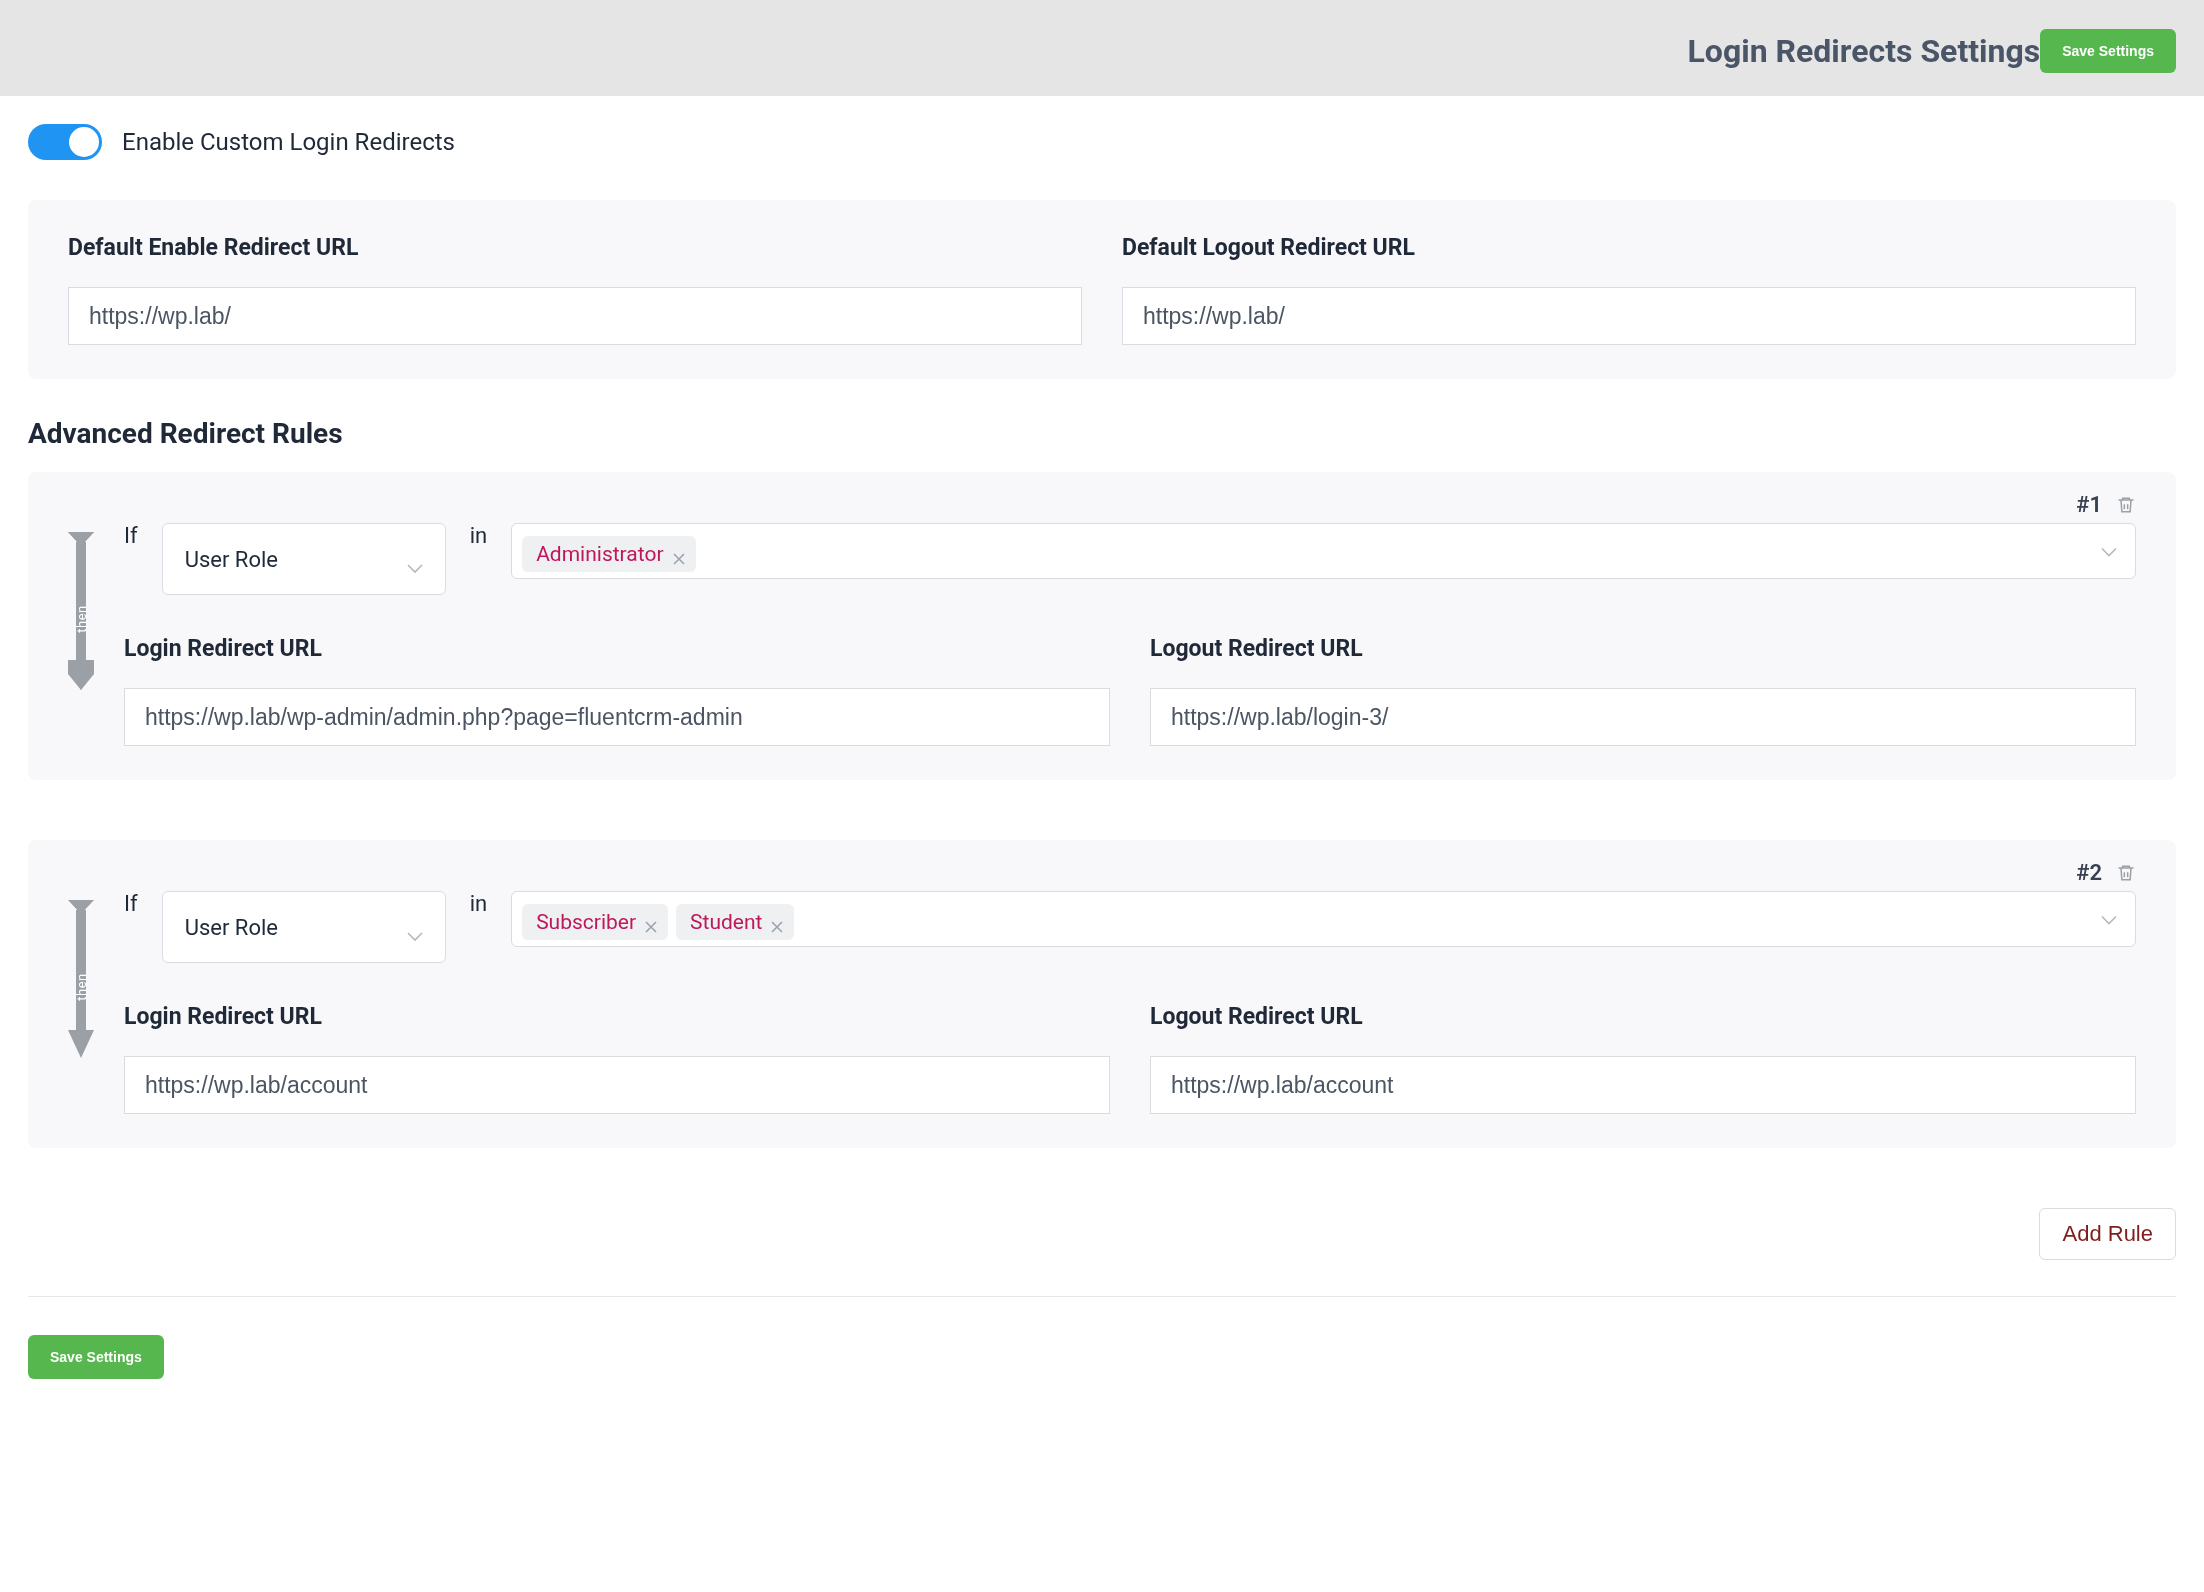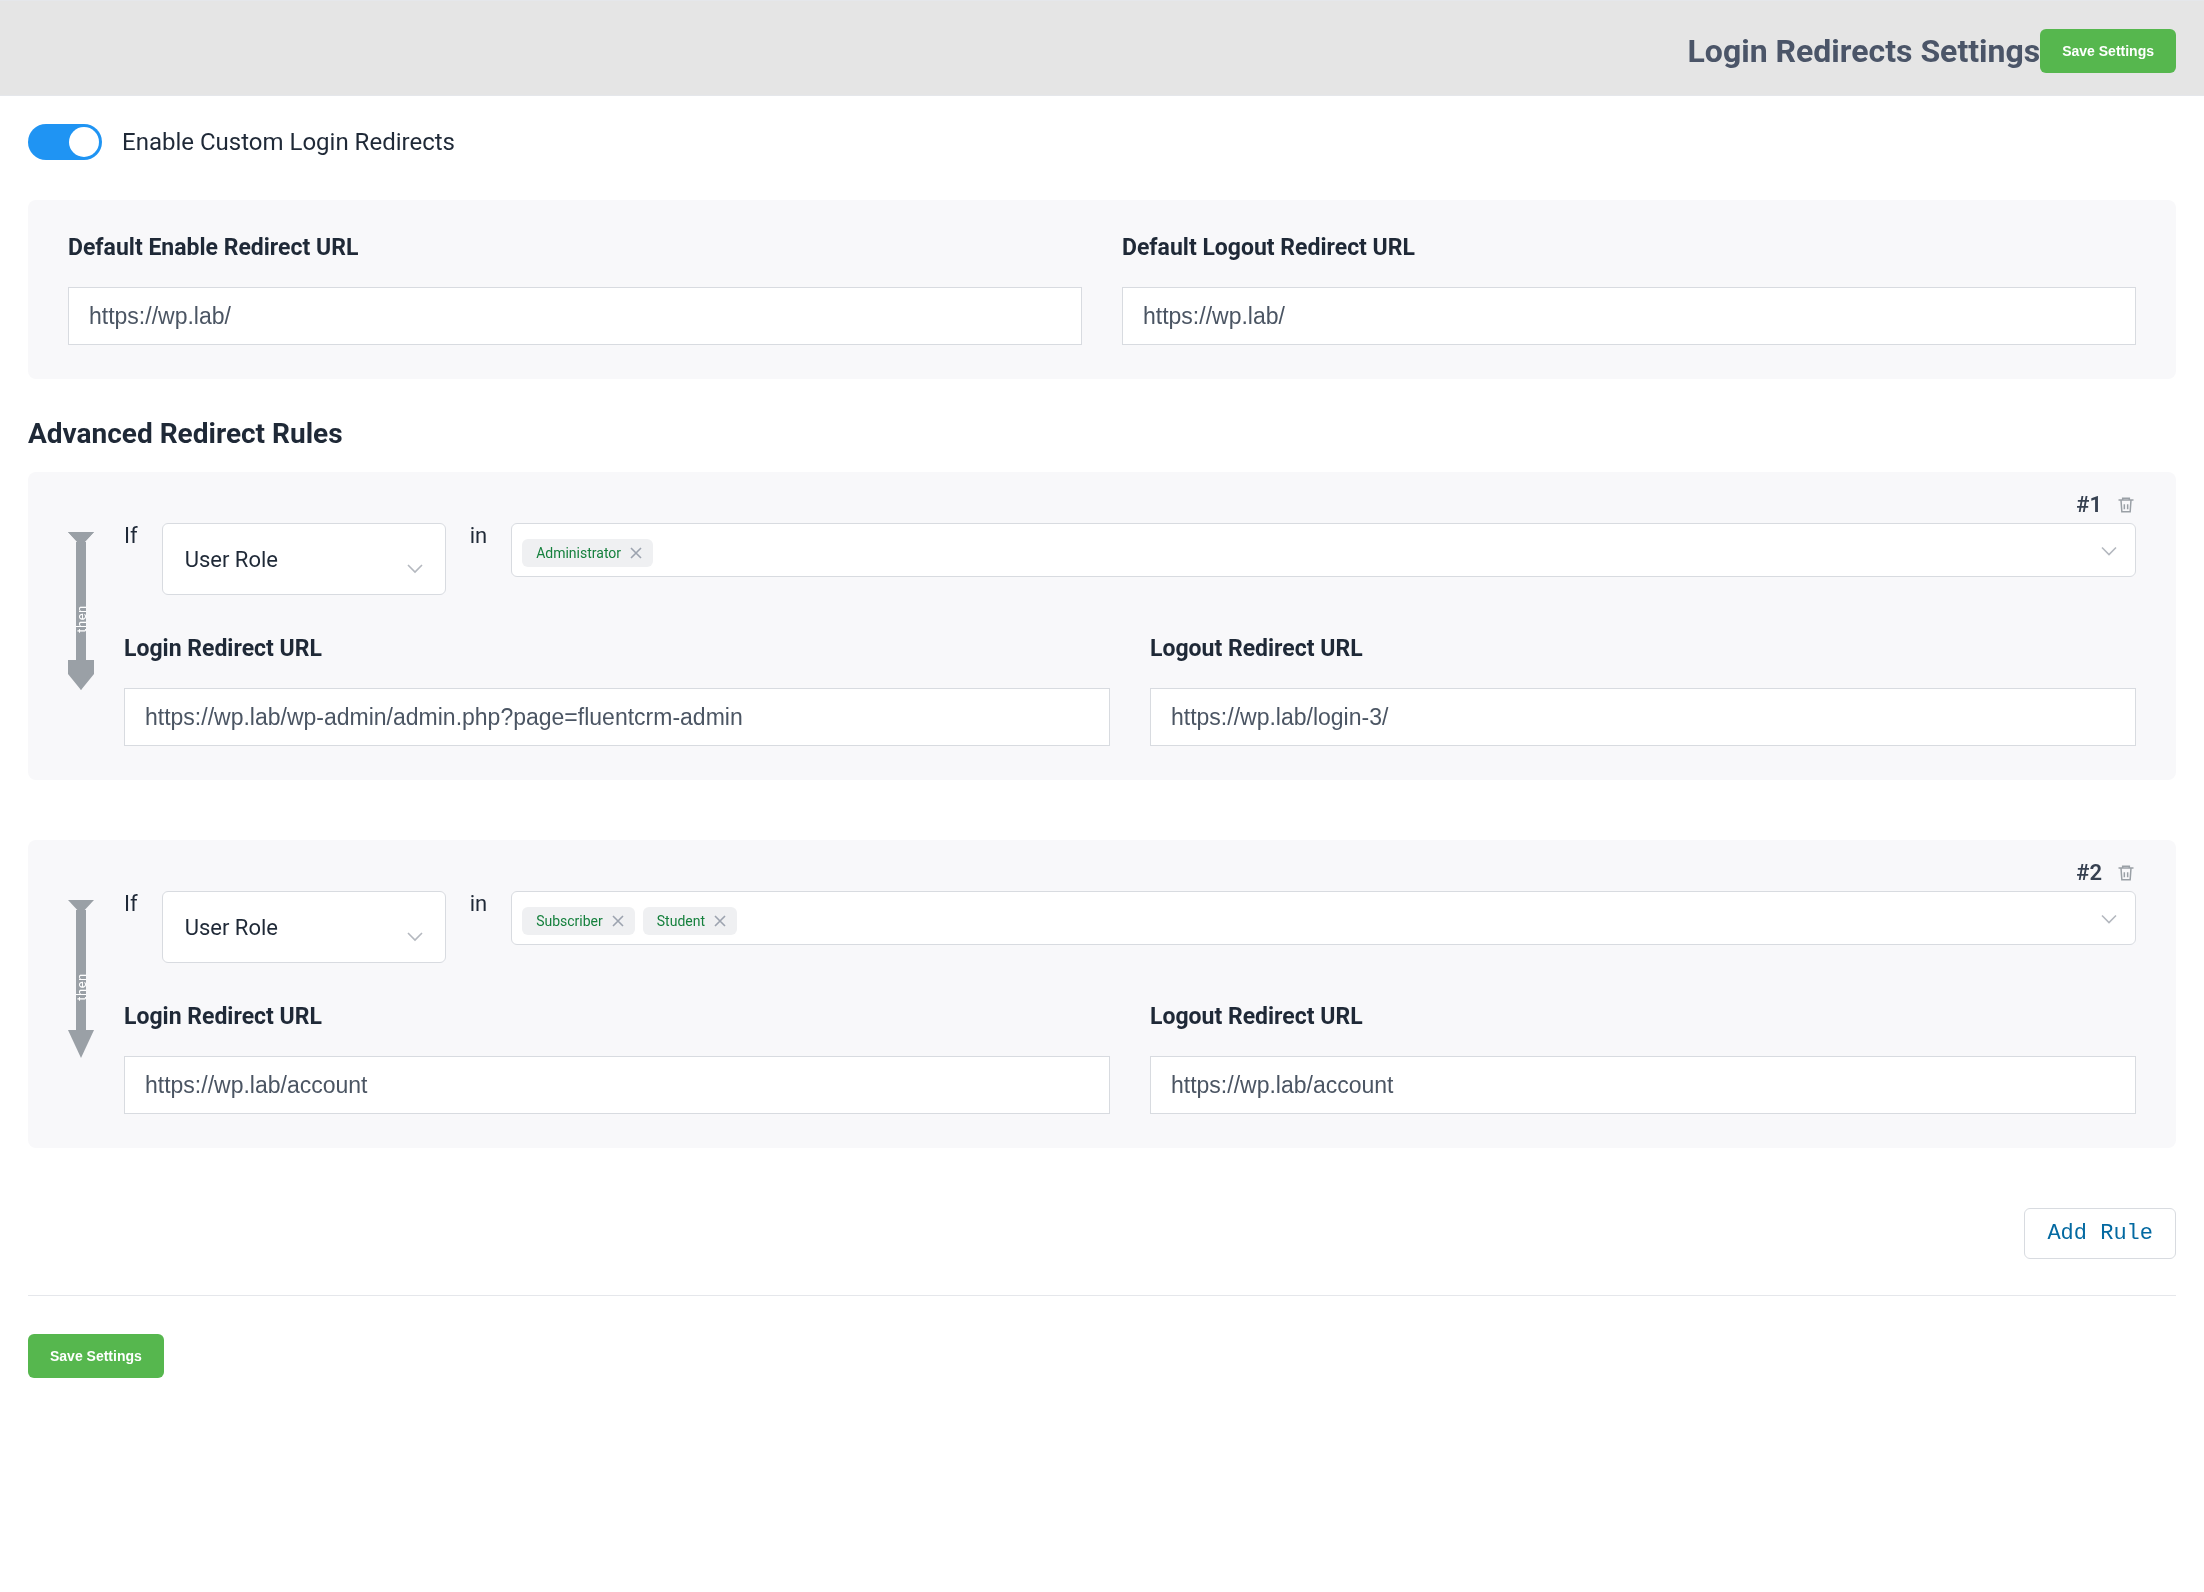--- a/index.html
+++ b/index.html
@@ -94,7 +94,7 @@
   }
   .tag {
     background: #eff0f2; border-radius: 6px; display: inline-flex; align-items: center;
-    padding: 6px 10px 6px 14px; gap: 8px; font-size: 14px; color: #15803d; margin-top: 6px;
+    padding: 6px 10px 6px 14px; gap: 8px; font-size: 21px; color: #be185d; margin-top: 6px;
   }
   .tag-x { width: 14px; height: 14px; cursor:pointer; }
   .redirect-row { display: flex; gap: 40px; }

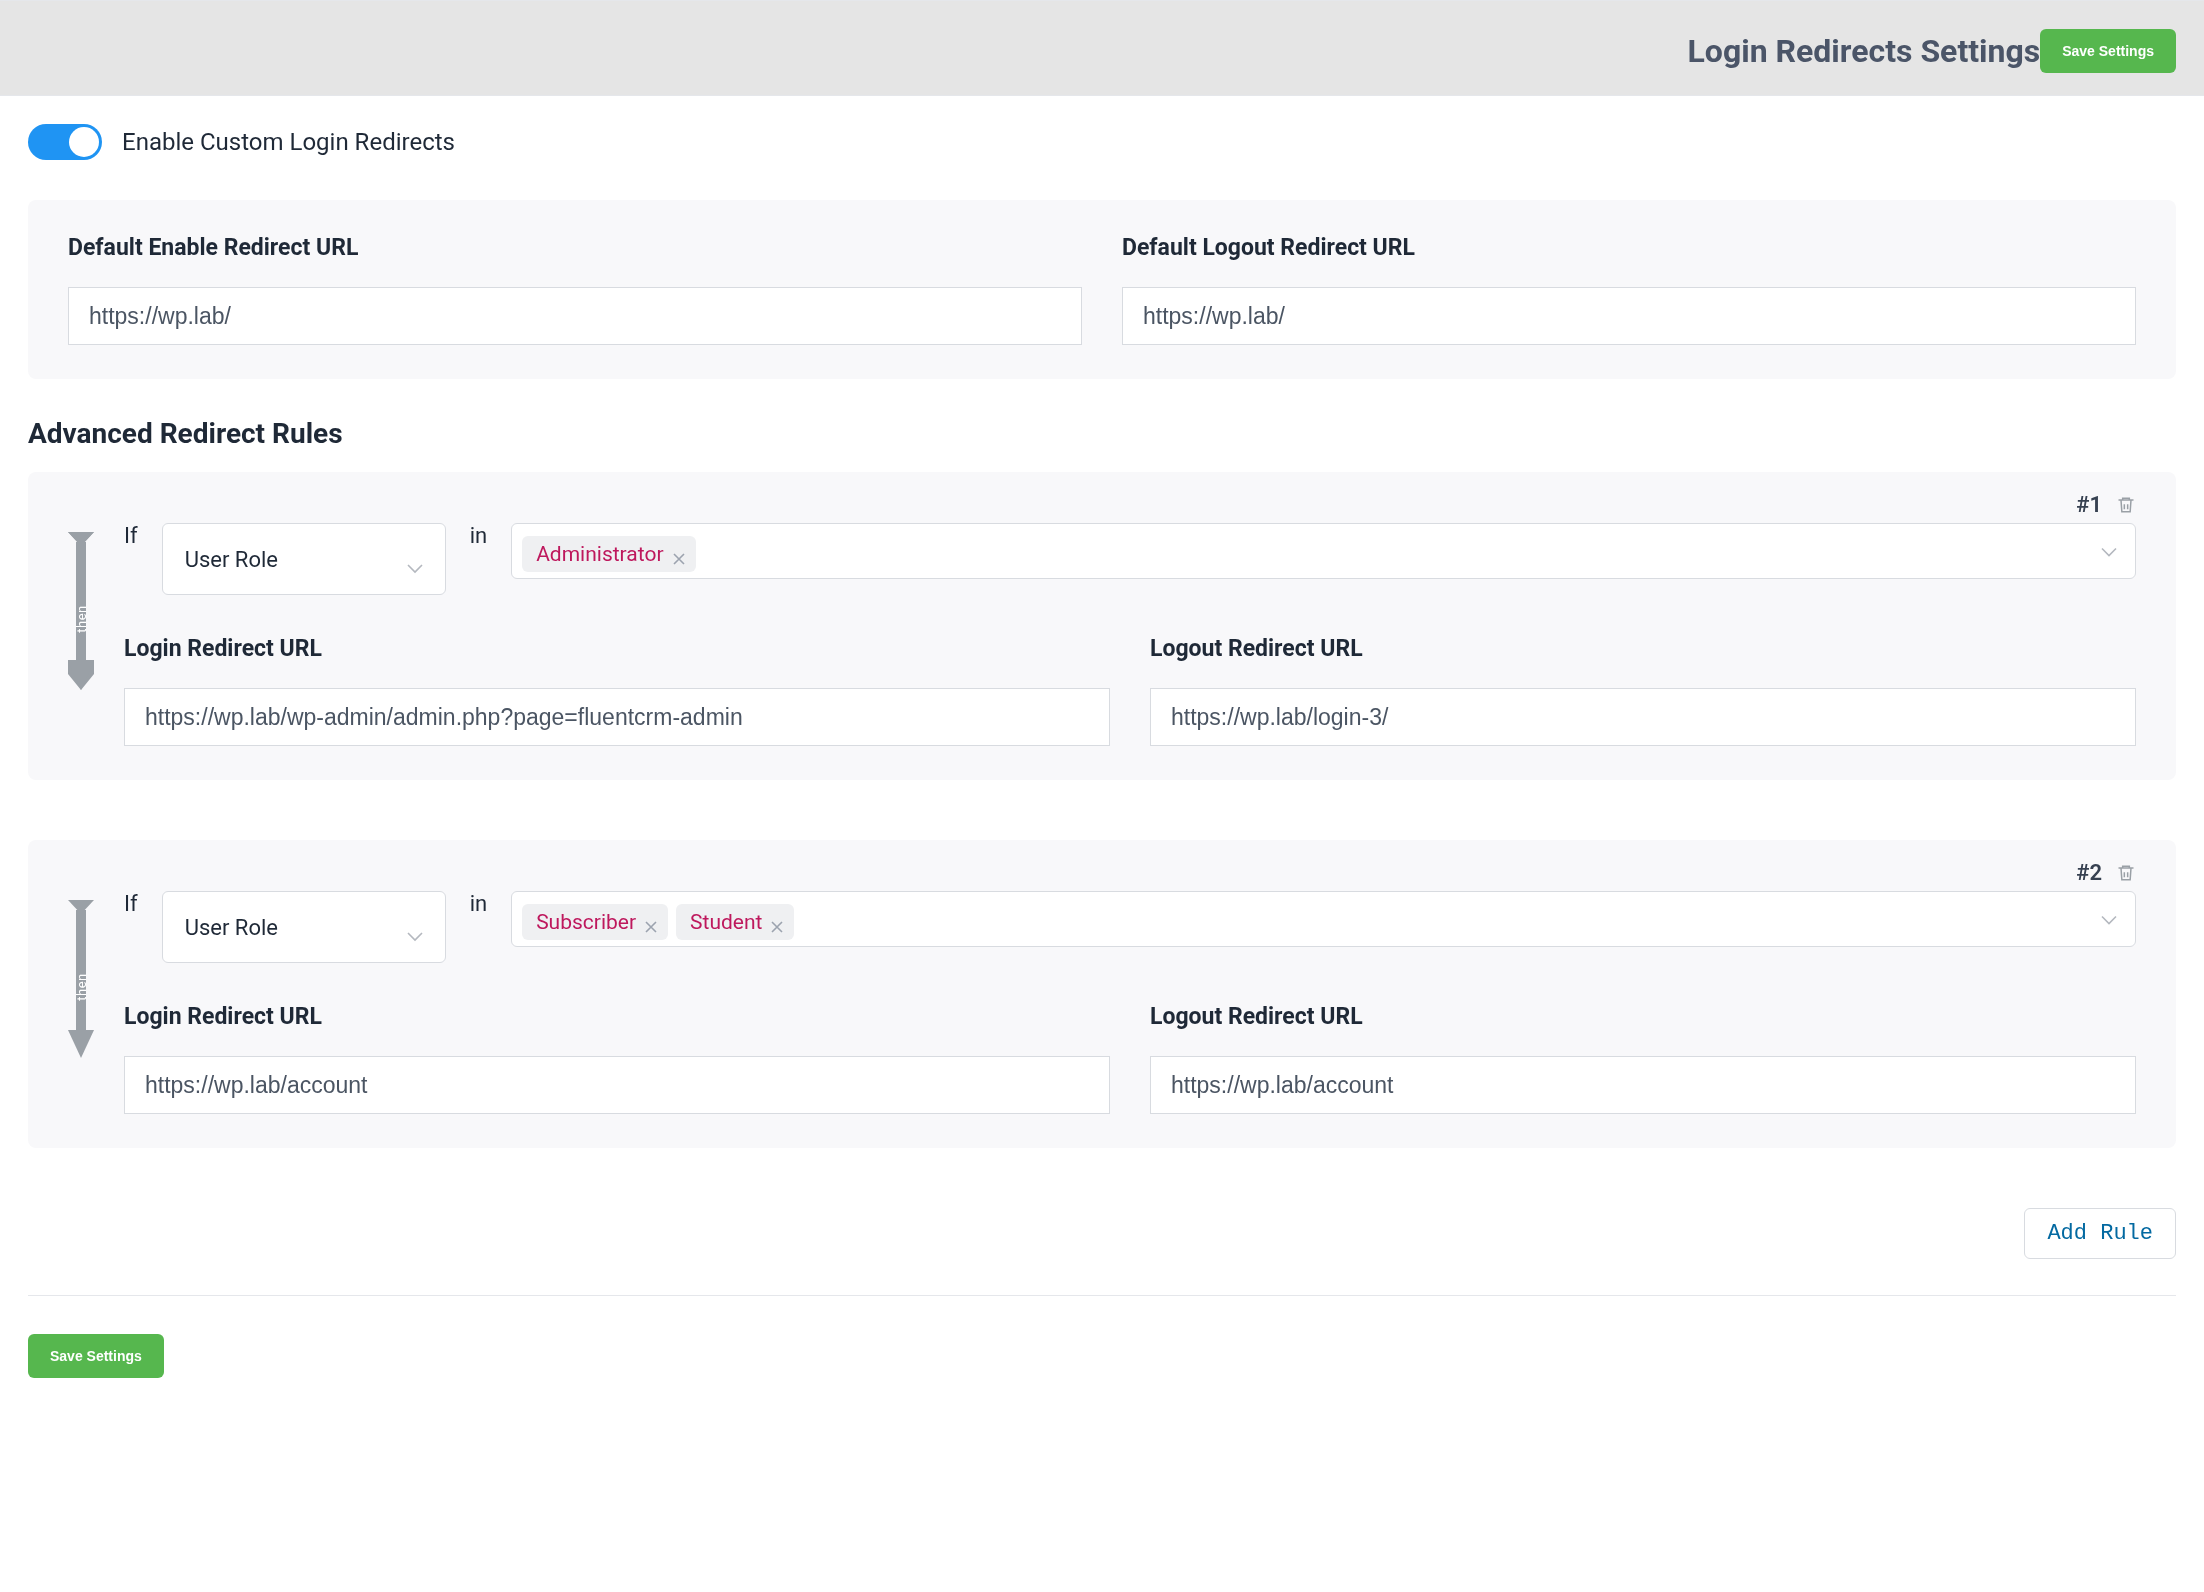--- a/index.html
+++ b/index.html
@@ -102,7 +102,7 @@
   .add-rule-wrap { display:flex; justify-content:flex-end; margin-bottom: 36px; }
   .btn-outline {
     background:#fff; border:1px solid #d8dbe0; border-radius:6px;
-    padding: 12px 22px; font-size: 22px; color:#0369a1; cursor:pointer;font-family:Liberation Mono, monospace;
+    padding: 12px 22px; font-size: 22px; color:#7f1d1d; cursor:pointer;
   }
   .divider { border:0; border-top:1px solid #e5e7eb; margin-bottom: 38px; }
 </style>

